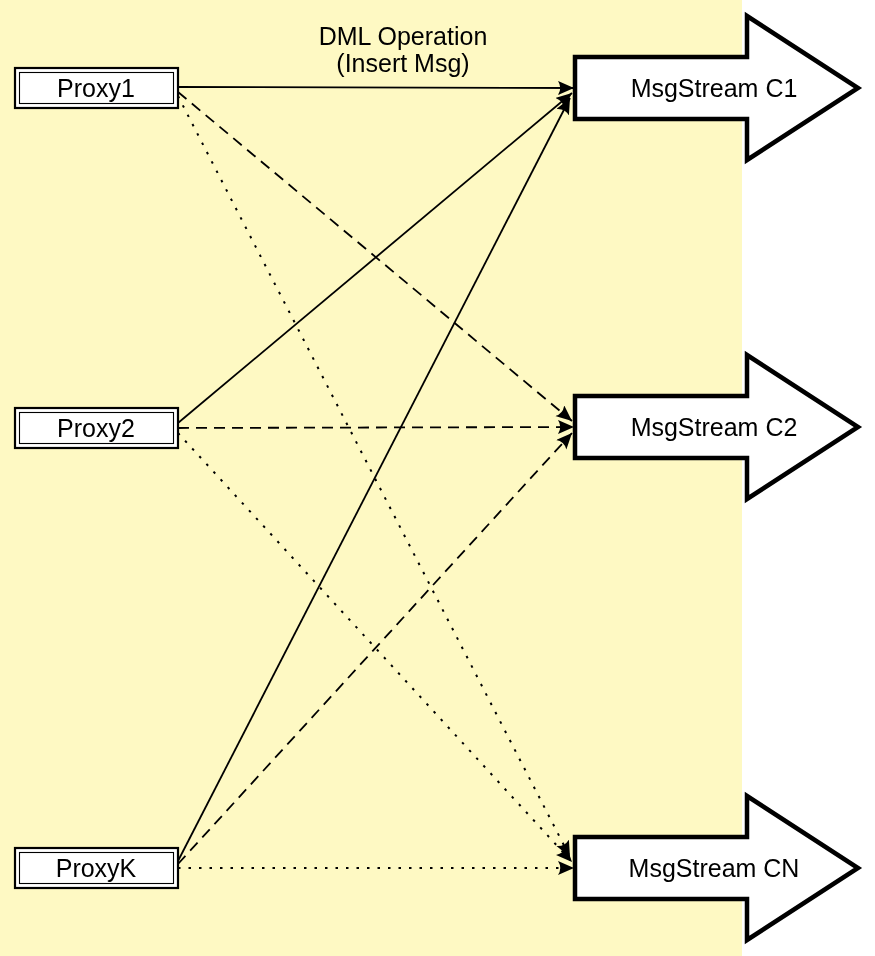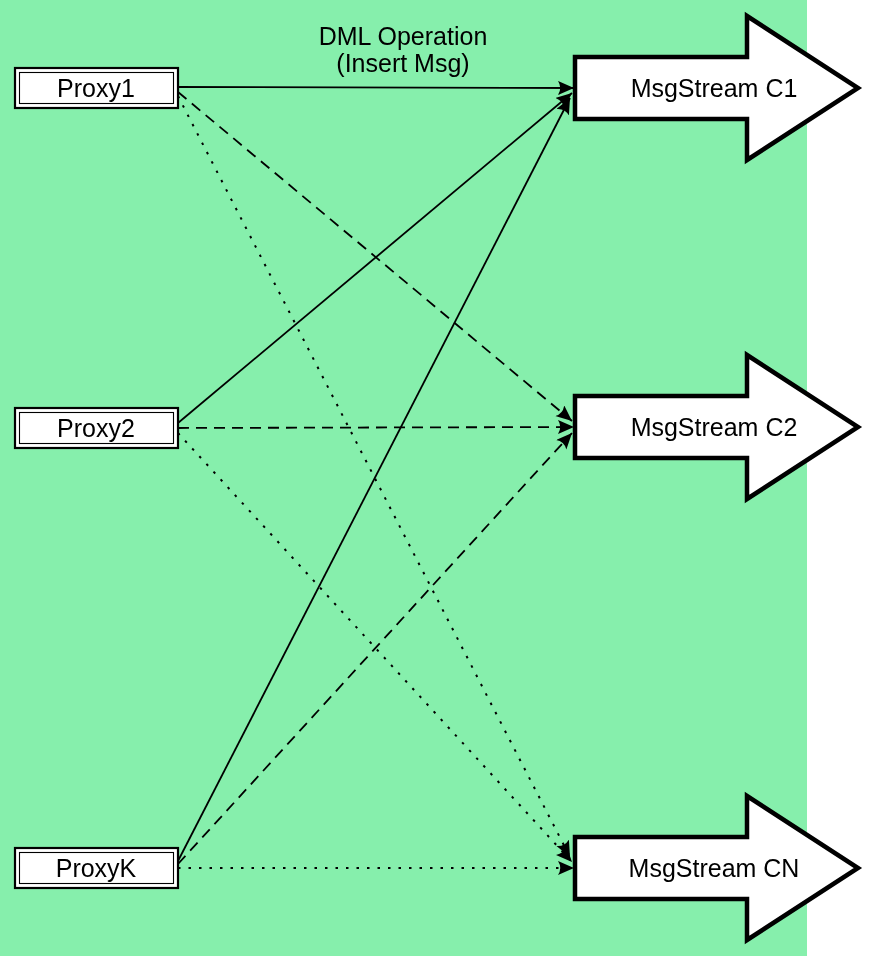--- a/index.html
+++ b/index.html
@@ -9,9 +9,9 @@
   }
   .canvas {
     position: relative;
-    width: 807px;
+    width: 742px;
     height: 956px;
-    background: #86efac;
+    background: #fef9c3;
     font-family: "Liberation Sans", sans-serif;
   }
   svg { display: block; }

